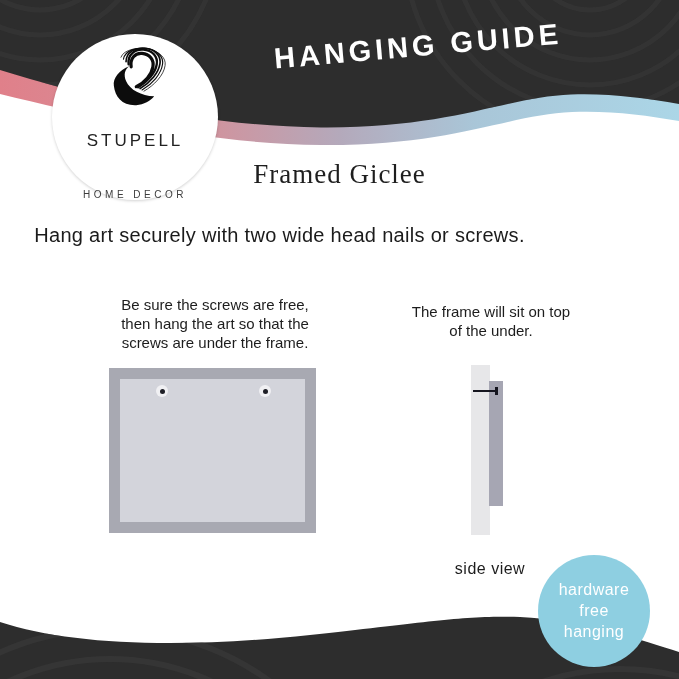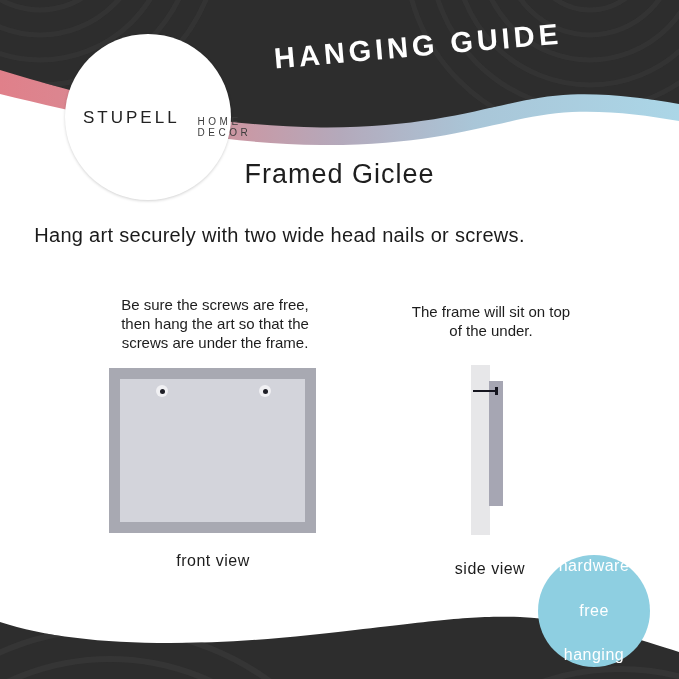--- a/index.html
+++ b/index.html
@@ -18,9 +18,9 @@
   }
 
   .logo{
-    position:absolute;left:65px;top:34px;width:166px;height:166px;border-radius:50%;
+    position:absolute;left:52px;top:34px;width:166px;height:166px;border-radius:50%;
     background:#ffffff;box-shadow:0 1px 3px rgba(0,0,0,.18);
-    display:flex;align-items:center;gap:18px;
+    display:flex;flex-direction:column;align-items:center;gap:18px;
   }
   .logo .s-icon{margin-top:13px;}
   .brand-name{font-size:17px;letter-spacing:3px;color:#222;margin-top:2px;font-weight:400;}

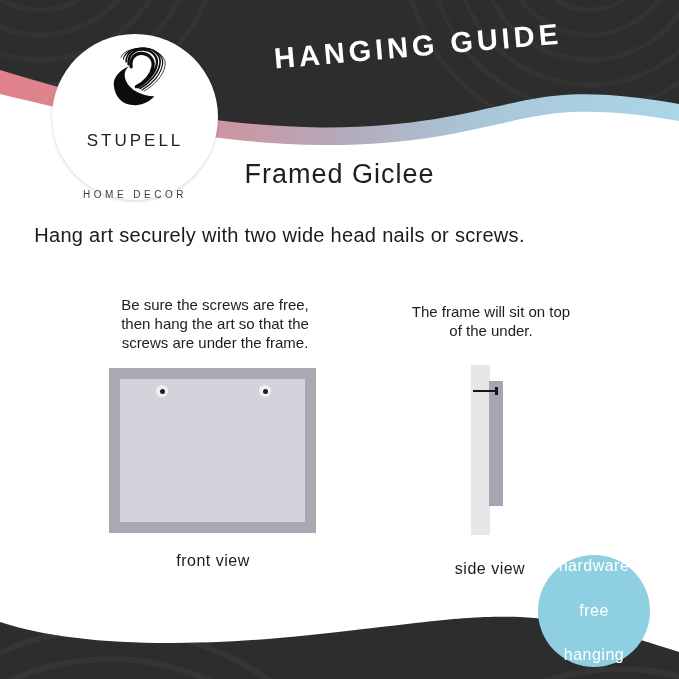--- a/index.html
+++ b/index.html
@@ -28,7 +28,7 @@
 
   .product-title{
     position:absolute;left:0;top:159px;width:679px;text-align:center;
-    font-size:27px;color:#1e1e1e;letter-spacing:1px;font-weight:400;
+    font-size:27px;color:#1e1e1e;letter-spacing:1px;font-weight:400;font-family:Liberation Serif, serif;
   }
   .product-subtitle{
     position:absolute;left:0;top:224px;width:559px;text-align:center;

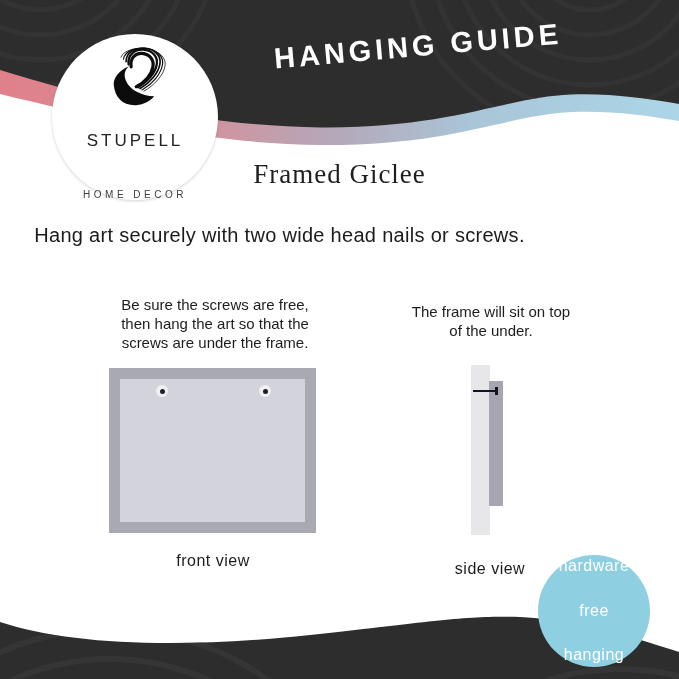--- a/index.html
+++ b/index.html
@@ -135,7 +135,6 @@
     <div class="screw screw-left"></div>
     <div class="screw screw-right"></div>
   </div>
-  <div class="caption caption-front">front view</div>
 
   <div class="instr instr-right">
     <div>The frame will sit on top</div>

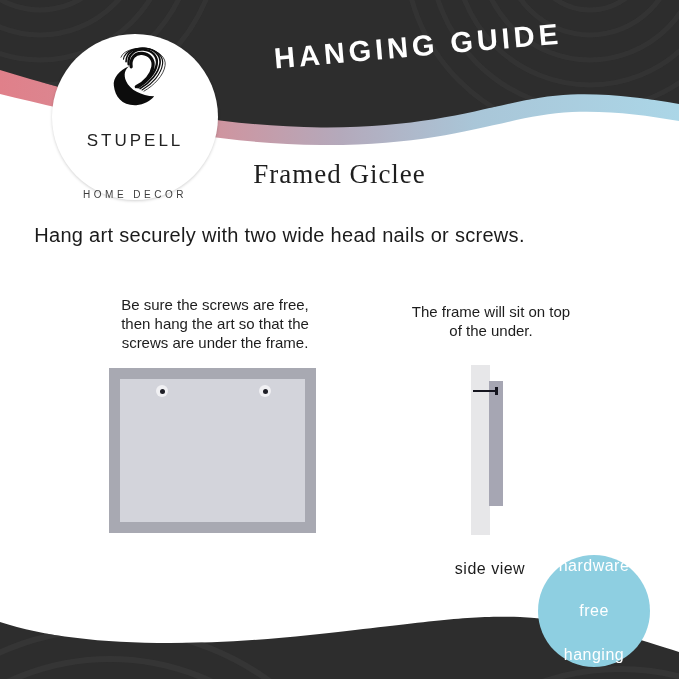--- a/index.html
+++ b/index.html
@@ -65,7 +65,7 @@
   .badge{
     position:absolute;left:538px;top:555px;width:112px;height:112px;border-radius:50%;
     background:#8ecfe1;color:#ffffff;display:flex;flex-direction:column;
-    align-items:center;justify-content:space-between;text-align:center;
+    align-items:center;justify-content:center;text-align:center;
     font-size:16px;line-height:21px;letter-spacing:.5px;padding-bottom:2px;box-sizing:border-box;
   }
 </style>

